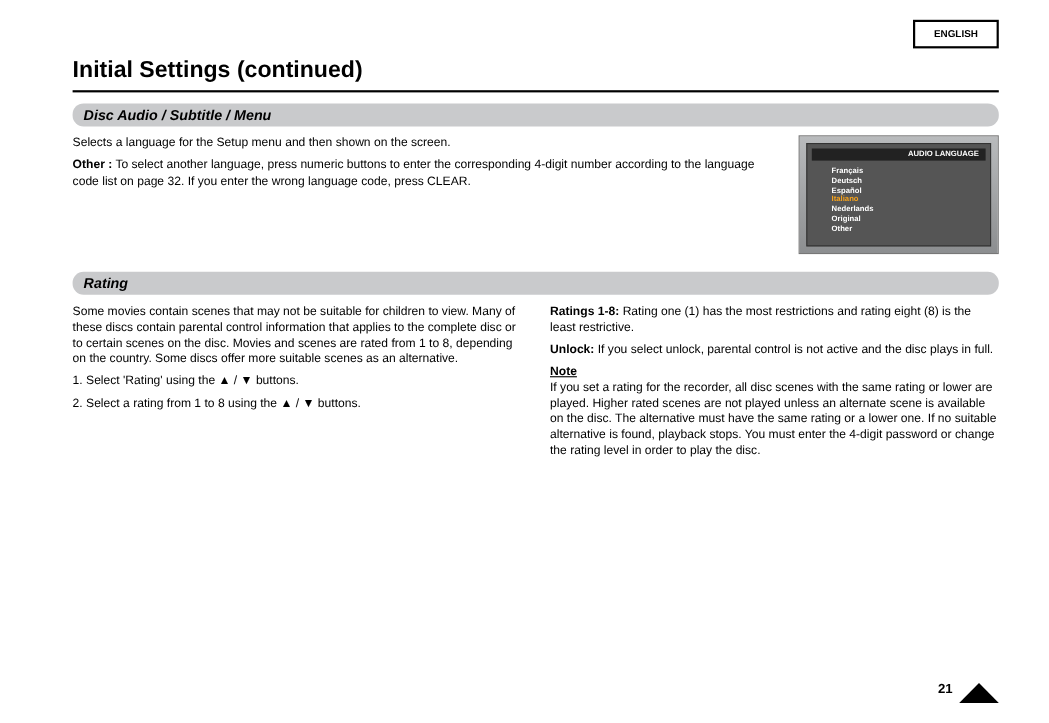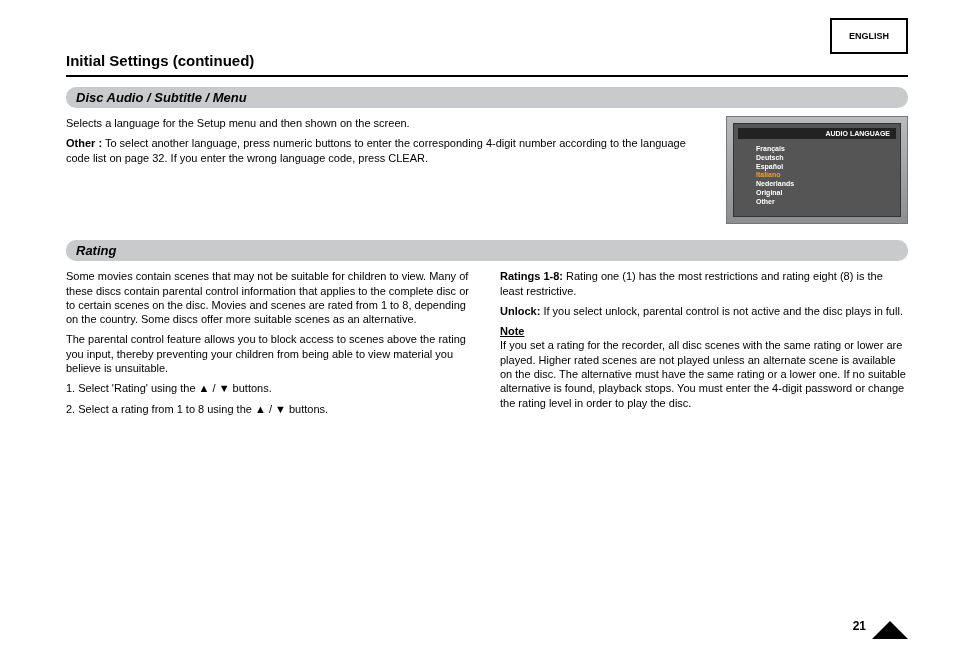--- a/index.html
+++ b/index.html
@@ -4,7 +4,7 @@
 <style>
   html,body{margin:0;padding:0;background:#fff;font-family:Arial,Helvetica,sans-serif;color:#000;}
   .page{width:954px;height:657px;position:relative;}
-  .tab{position:absolute;top:18px;right:46px;width:78px;height:36px;border:2px solid #000;box-sizing:border-box;display:flex;align-items:center;justify-content:center;font-size:9px;font-weight:bold;}
+  .tab{position:absolute;top:18px;right:46px;width:78px;height:26px;border:2px solid #000;box-sizing:border-box;display:flex;align-items:center;justify-content:center;font-size:9px;font-weight:bold;}
   .content{position:absolute;top:52px;left:66px;width:842px;}
   .title{font-size:15px;font-weight:bold;margin-bottom:6px;}
   .rule{height:2px;background:#000;width:100%;margin-bottom:10px;}

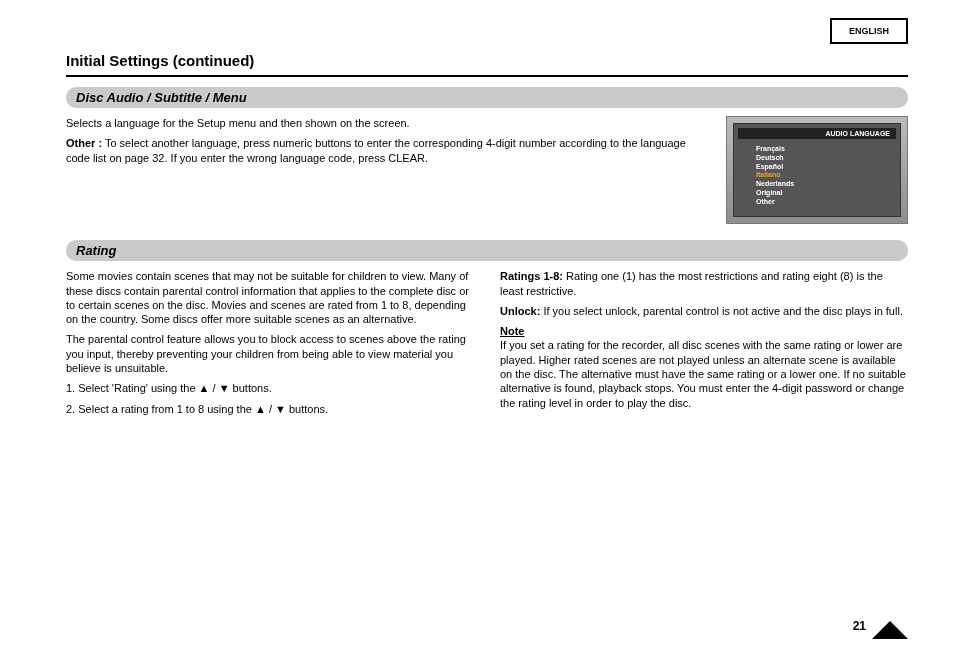--- a/index.html
+++ b/index.html
@@ -6,7 +6,7 @@
   .page{width:954px;height:657px;position:relative;}
   .tab{position:absolute;top:18px;right:46px;width:78px;height:26px;border:2px solid #000;box-sizing:border-box;display:flex;align-items:center;justify-content:center;font-size:9px;font-weight:bold;}
   .content{position:absolute;top:52px;left:66px;width:842px;}
-  .title{font-size:15px;font-weight:bold;margin-bottom:6px;}
+  .title{font-size:21px;font-weight:bold;margin-bottom:6px;}
   .rule{height:2px;background:#000;width:100%;margin-bottom:10px;}
   .section-bar{background:#c9cacc;padding:3px 10px;font-weight:bold;font-style:italic;font-size:13px;margin-bottom:8px;border-radius:10px;}
   .columns{display:flex;gap:26px;}

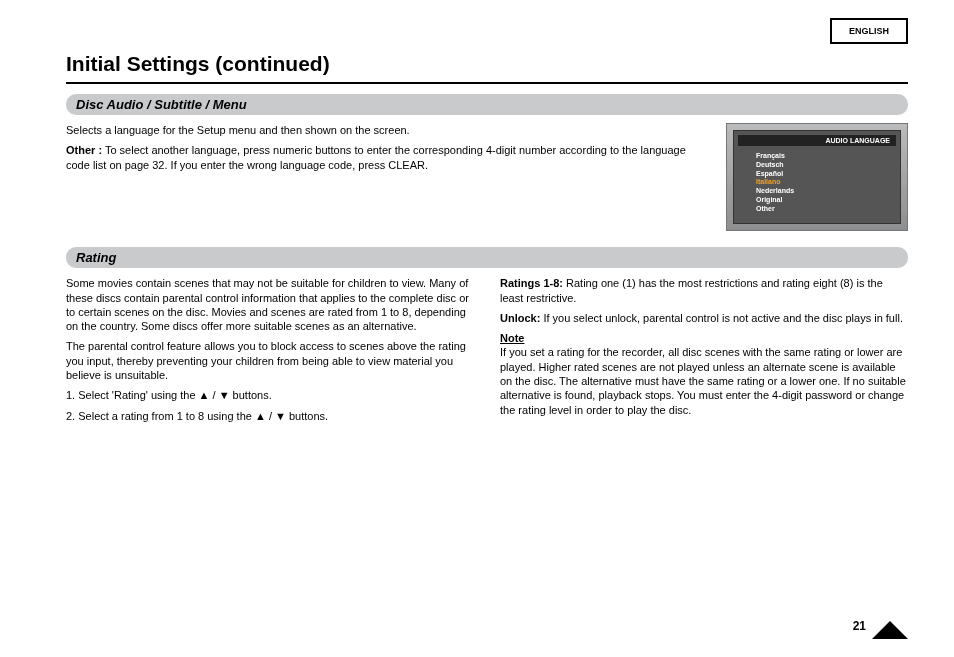--- a/index.html
+++ b/index.html
@@ -71,7 +71,6 @@
     <div class="columns">
       <div class="text-col">
         <p>Some movies contain scenes that may not be suitable for children to view. Many of these discs contain parental control information that applies to the complete disc or to certain scenes on the disc. Movies and scenes are rated from 1 to 8, depending on the country. Some discs offer more suitable scenes as an alternative.</p>
-        <p>The parental control feature allows you to block access to scenes above the rating you input, thereby preventing your children from being able to view material you believe is unsuitable.</p>
         <p>1. <span>Select 'Rating' using the ▲ / ▼ buttons.</span></p>
         <p>2. <span>Select a rating from 1 to 8 using the ▲ / ▼ buttons.</span></p>
       </div>

